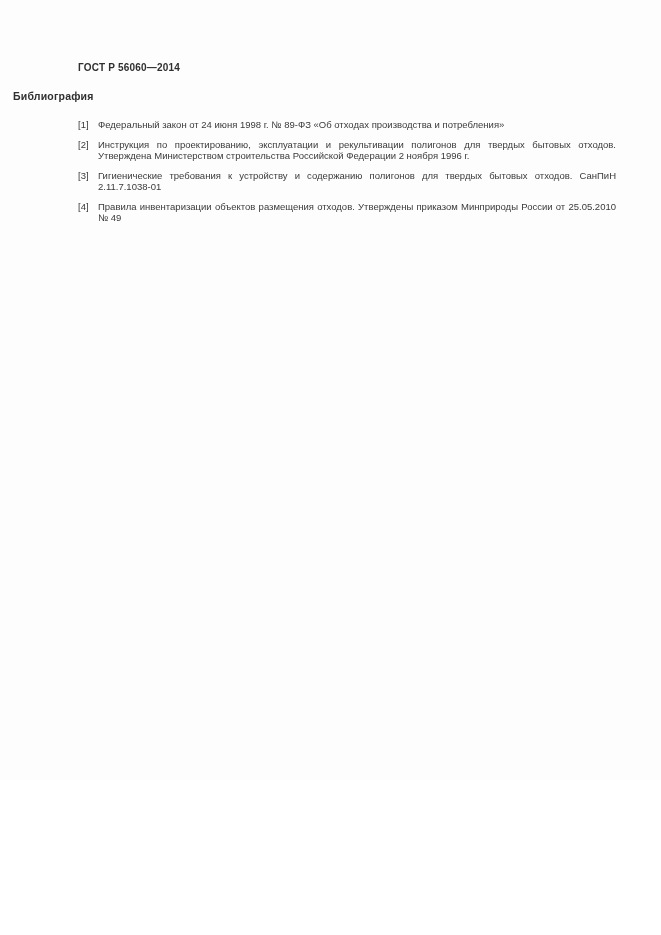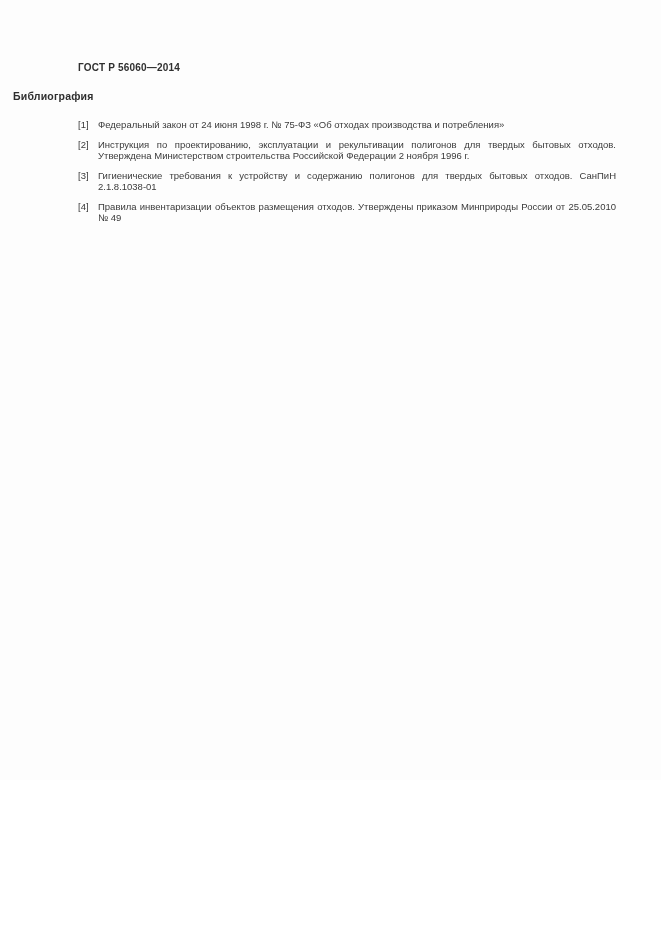--- a/index.html
+++ b/index.html
@@ -77,7 +77,7 @@
 
     <div class="bib-entry">
       <span class="bib-label">[1]</span>
-      <span class="bib-text">Федеральный закон от 24 июня 1998 г. № 75-ФЗ «Об отходах производства и потребления»</span>
+      <span class="bib-text">Федеральный закон от 24 июня 1998 г. № 89-ФЗ «Об отходах производства и потребления»</span>
     </div>
 
     <div class="bib-entry">

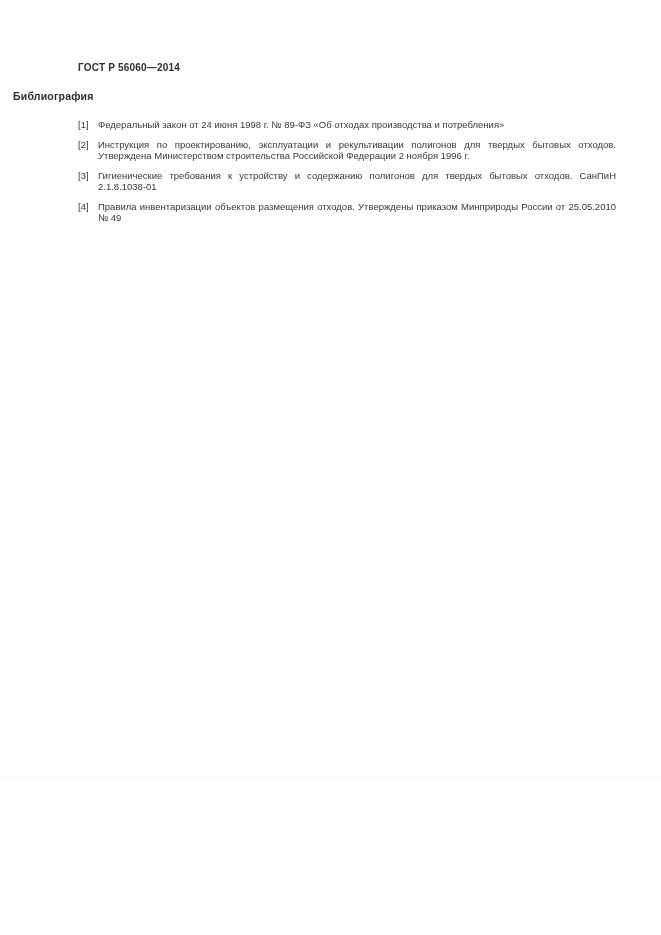--- a/index.html
+++ b/index.html
@@ -87,7 +87,7 @@
 
     <div class="bib-entry">
       <span class="bib-label">[3]</span>
-      <span class="bib-text">Гигиенические требования к устройству и содержанию полигонов для твердых бытовых отходов. СанПиН 2.1.8.1038-01</span>
+      <span class="bib-text">Гигиенические требования к устройству и содержанию полигонов для твердых бытовых отходов. СанПиН 2.11.7.1038-01</span>
     </div>
 
     <div class="bib-entry">

